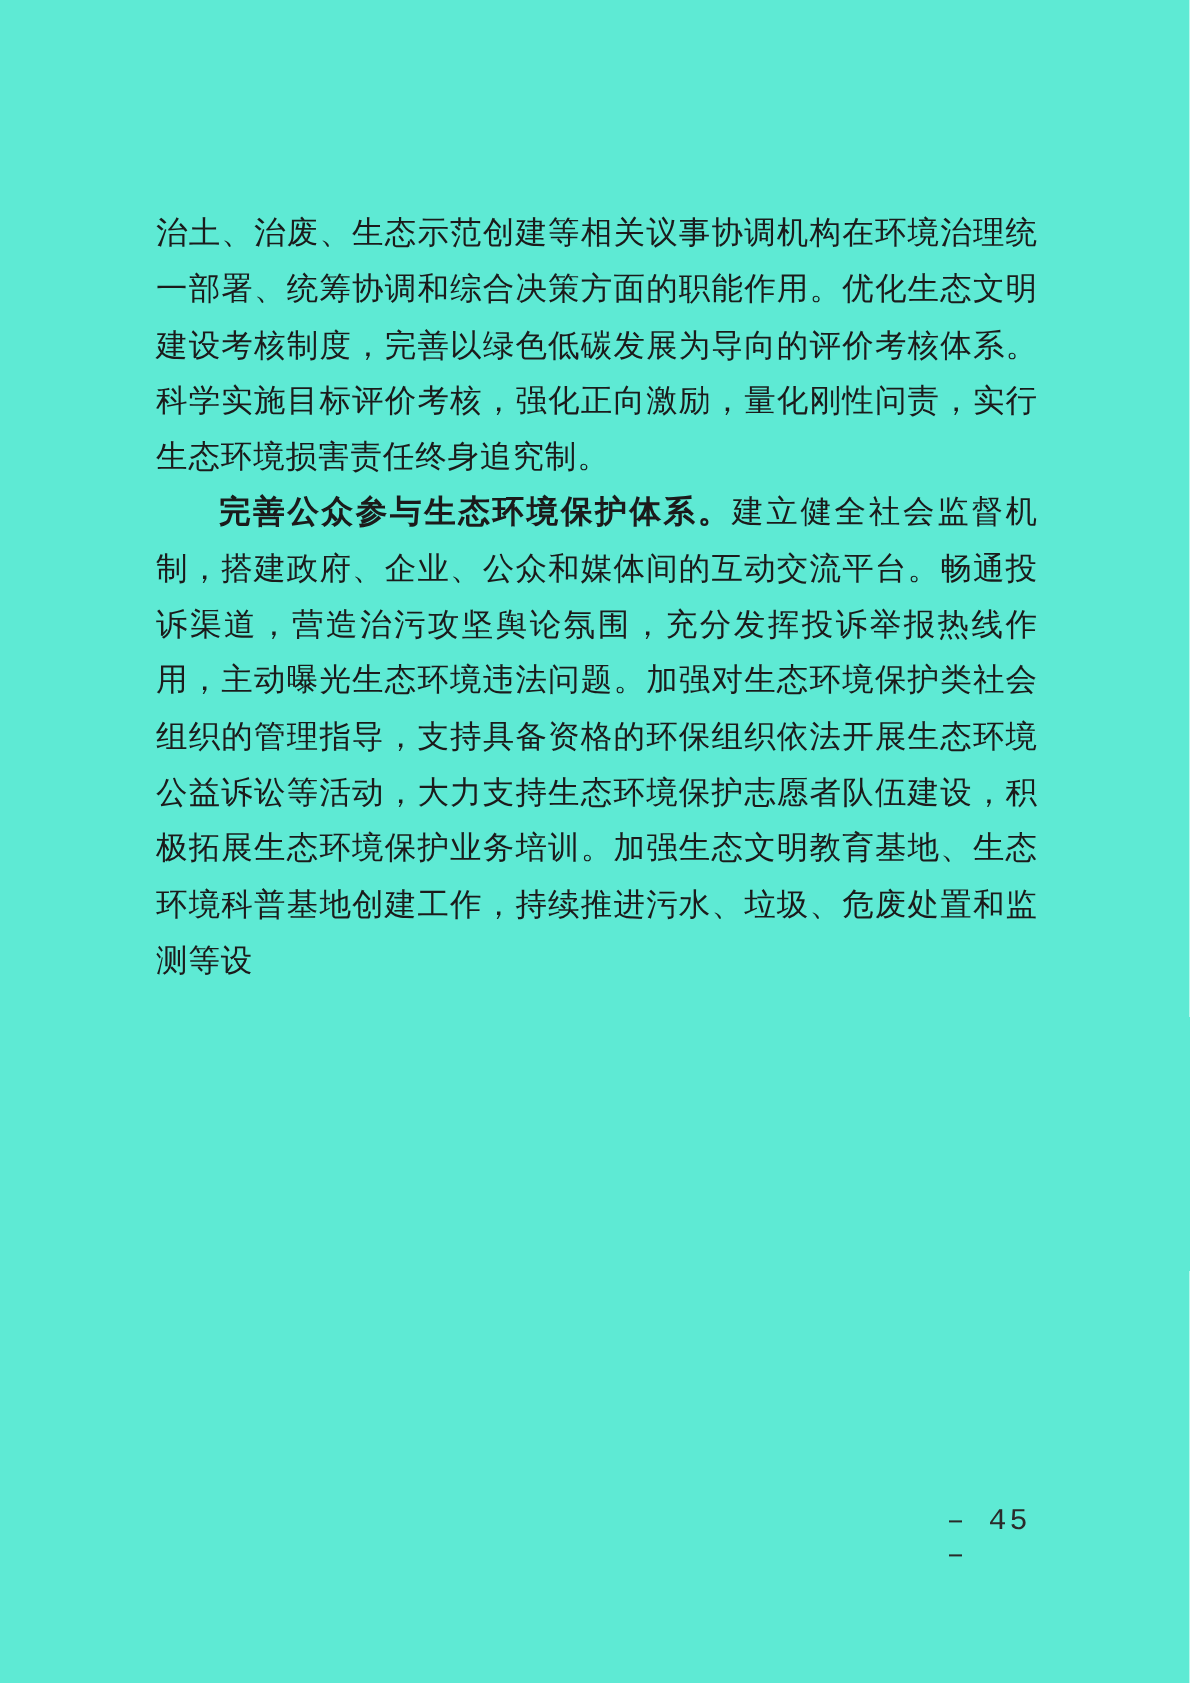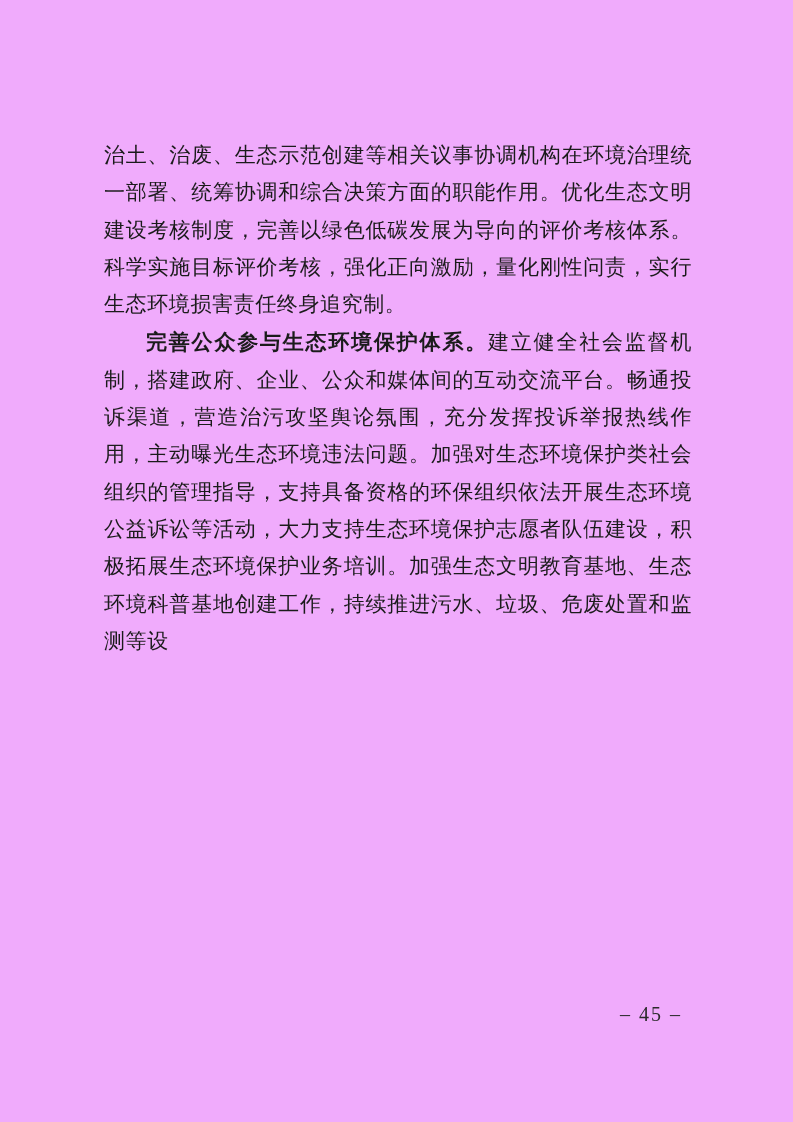--- a/index.html
+++ b/index.html
@@ -12,7 +12,7 @@
     position: relative;
     width: 793px;
     height: 1122px;
-    background: #f0abfc;
+    background: #5eead4;
     overflow: hidden;
     font-family: "Liberation Serif", "DejaVu Serif", serif;
     color: #1b1b1b;

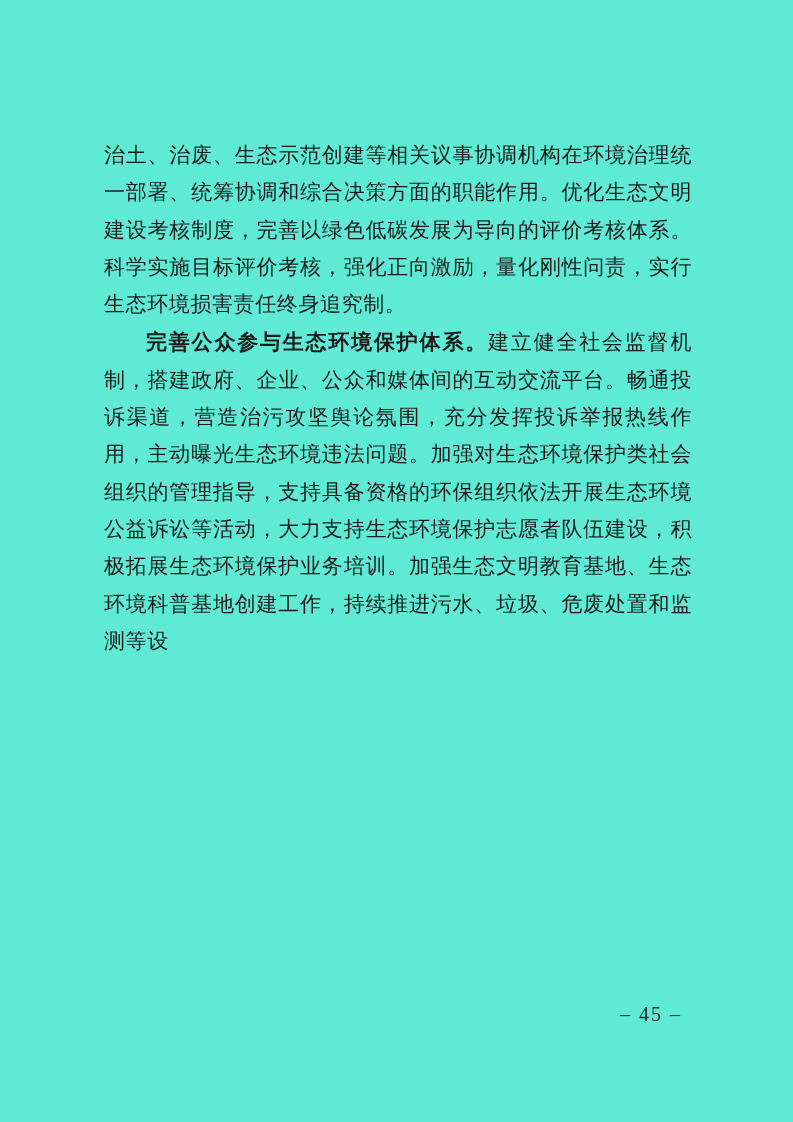--- a/index.html
+++ b/index.html
@@ -42,13 +42,13 @@
   .page-number {
     position: absolute;
     top: 1003px;
-    left: 612px;
+    left: 631px;
     width: 70px;
-    text-align: right;
+    text-align: left;
     font-size: 20px;
     letter-spacing: 2px;
     color: #2a2a2a;
-    font-family: Liberation Serif, serif;
+    font-family: Liberation Mono, monospace;
   }
 </style>
 </head>

